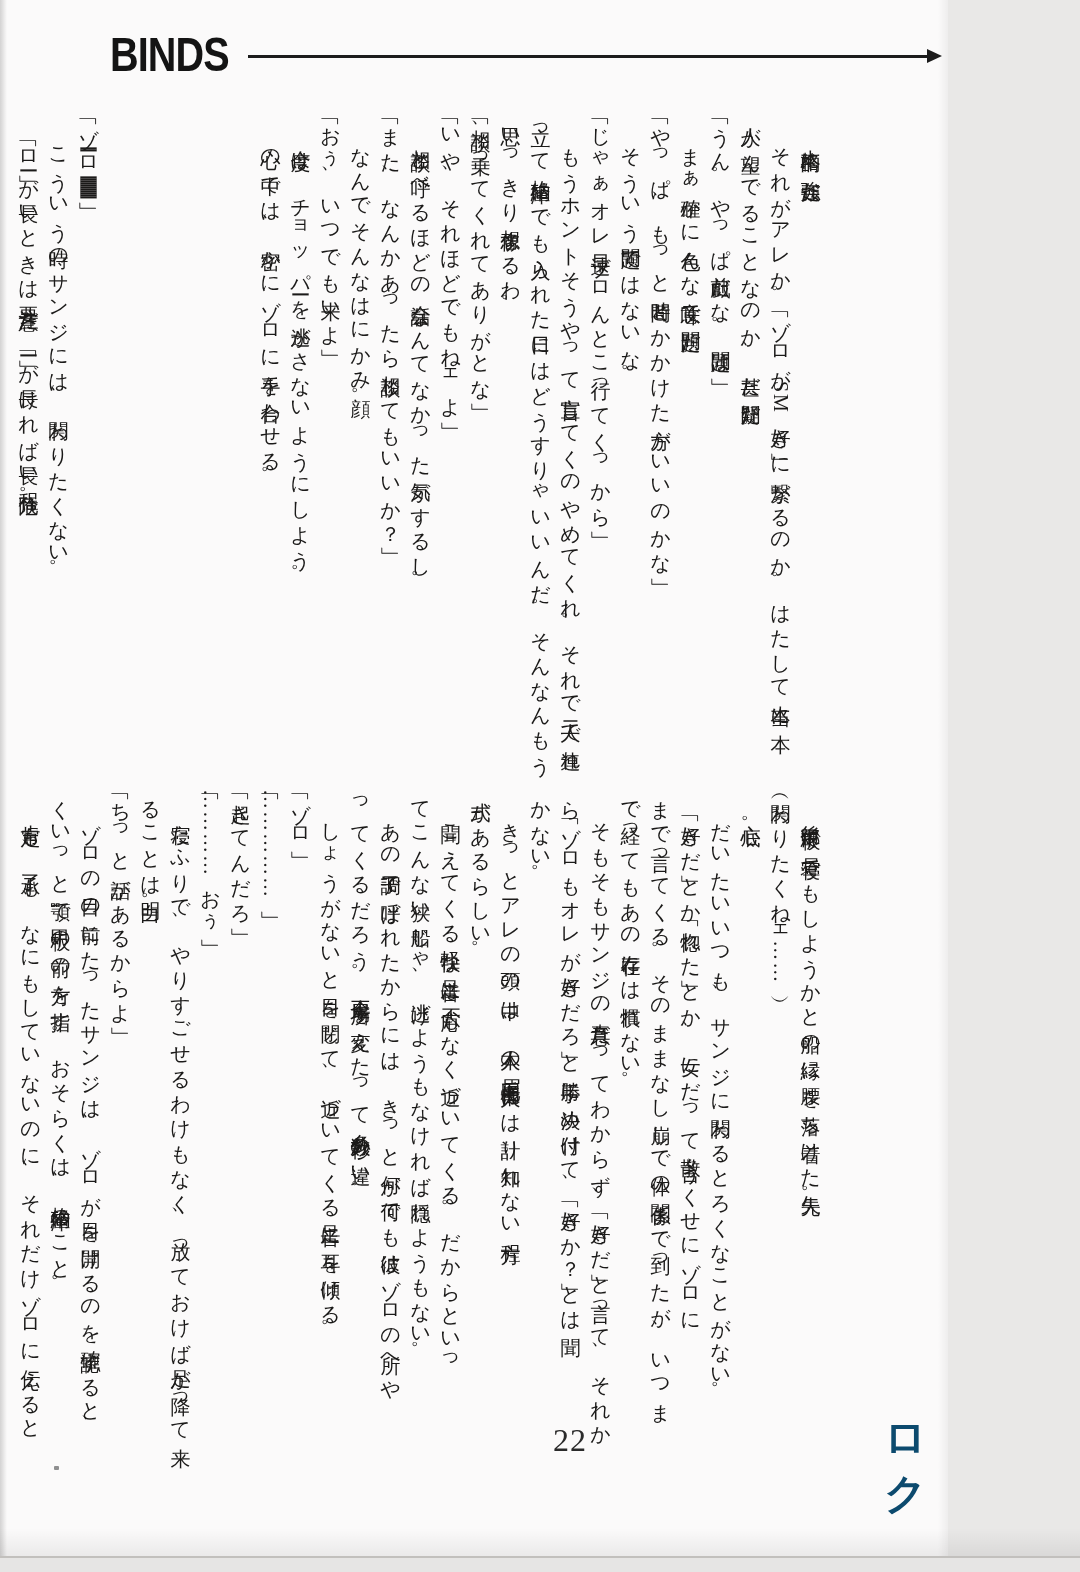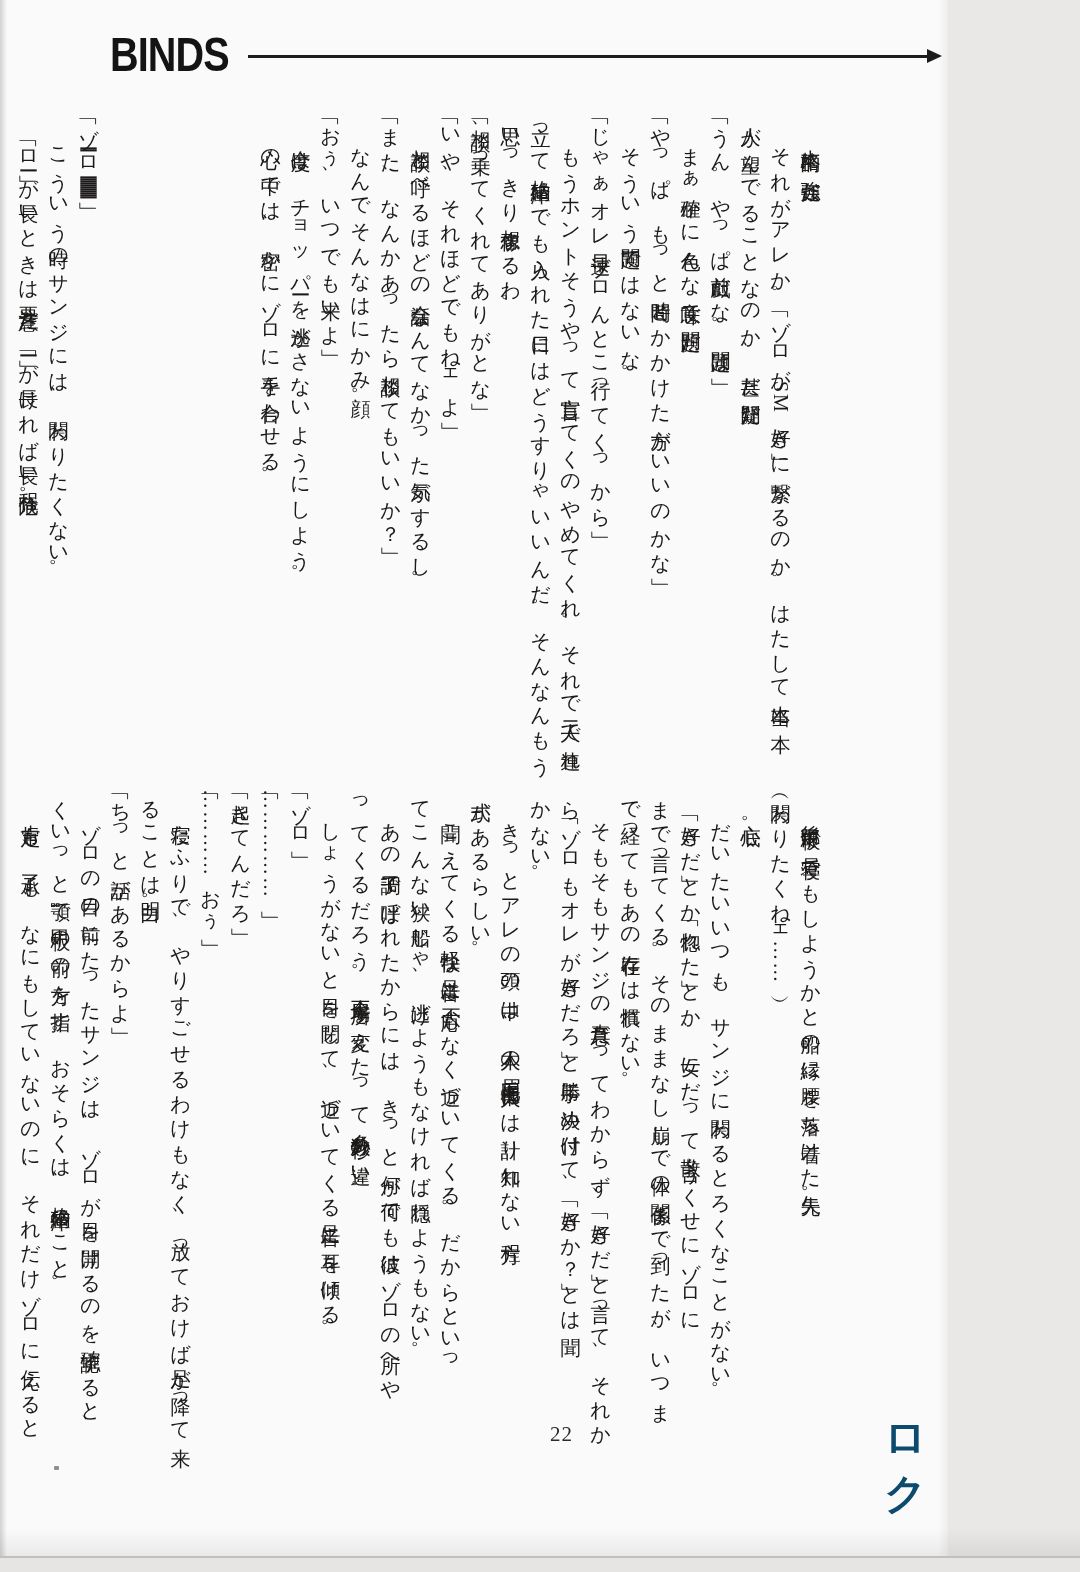--- a/index.html
+++ b/index.html
@@ -56,8 +56,8 @@
   .col-gap{height:100%;}
   
   .page-number{
-    position:absolute;left:550px;top:1422px;width:40px;
-    font-size:21px;color:#2a2a2a;letter-spacing:1px;
+    position:absolute;left:550px;top:1422px;width:40px;text-align:center;
+    font-size:32px;color:#2a2a2a;letter-spacing:1px;
   }
   .signature{
     position:absolute;left:884px;top:1410px;

